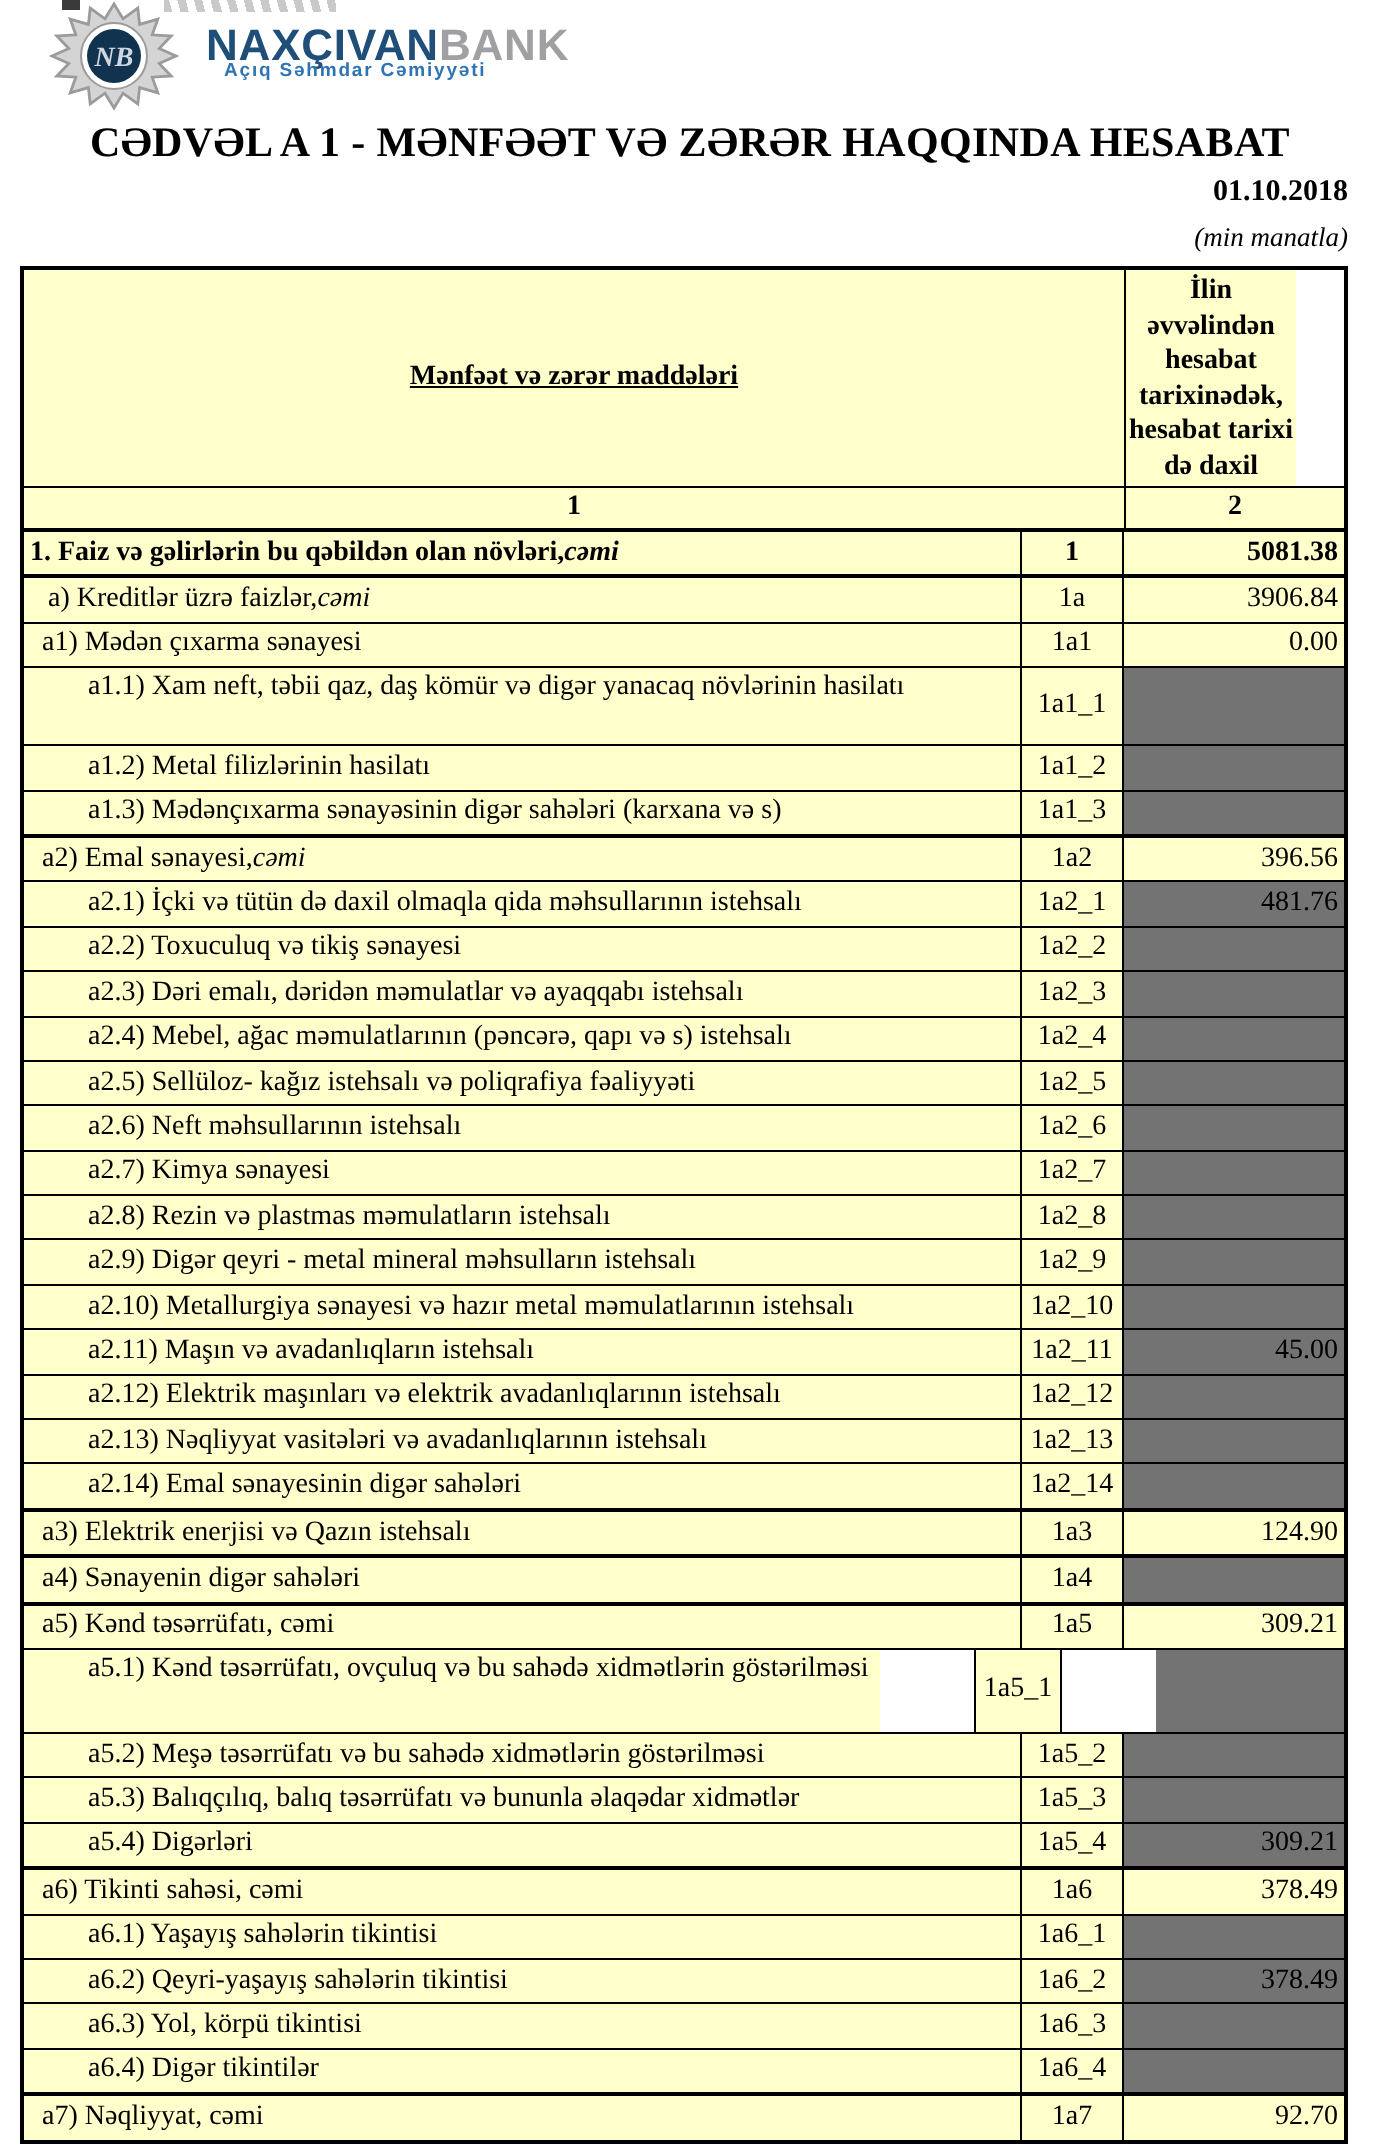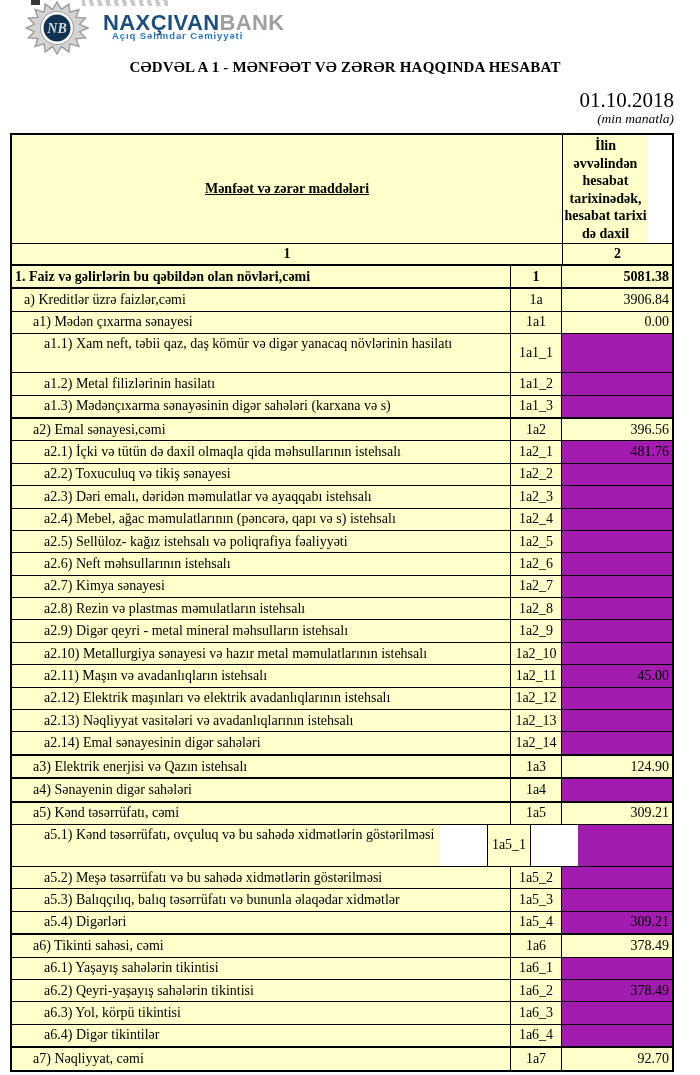--- a/index.html
+++ b/index.html
@@ -29,7 +29,7 @@
   }
   .title {
     position:absolute; left:0; top:59px; width:690px;
-    text-align:center; font-weight:bold; font-size:15px; letter-spacing:.2px;
+    text-align:center; font-weight:bold; font-size:21px; letter-spacing:.2px;
   }
   .date  { position:absolute; top:88px;  right:26px; font-weight:normal; font-size:21px; }
   .note  { position:absolute; top:111px; right:26px; font-style:italic; font-size:13.5px; }

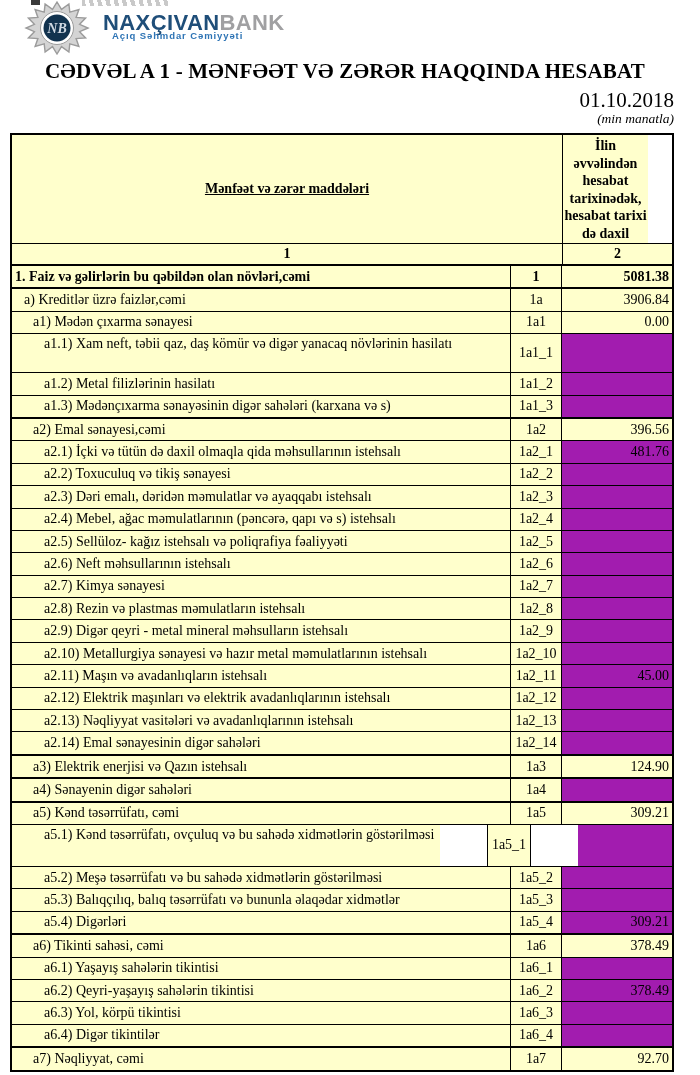--- a/index.html
+++ b/index.html
@@ -31,7 +31,7 @@
     position:absolute; left:0; top:59px; width:690px;
     text-align:center; font-weight:bold; font-size:21px; letter-spacing:.2px;
   }
-  .date  { position:absolute; top:88px;  right:26px; font-weight:normal; font-size:21px; }
+  .date  { position:absolute; top:88px;  right:26px; font-weight:bold; font-size:15px; }
   .note  { position:absolute; top:111px; right:26px; font-style:italic; font-size:13.5px; }
 
   

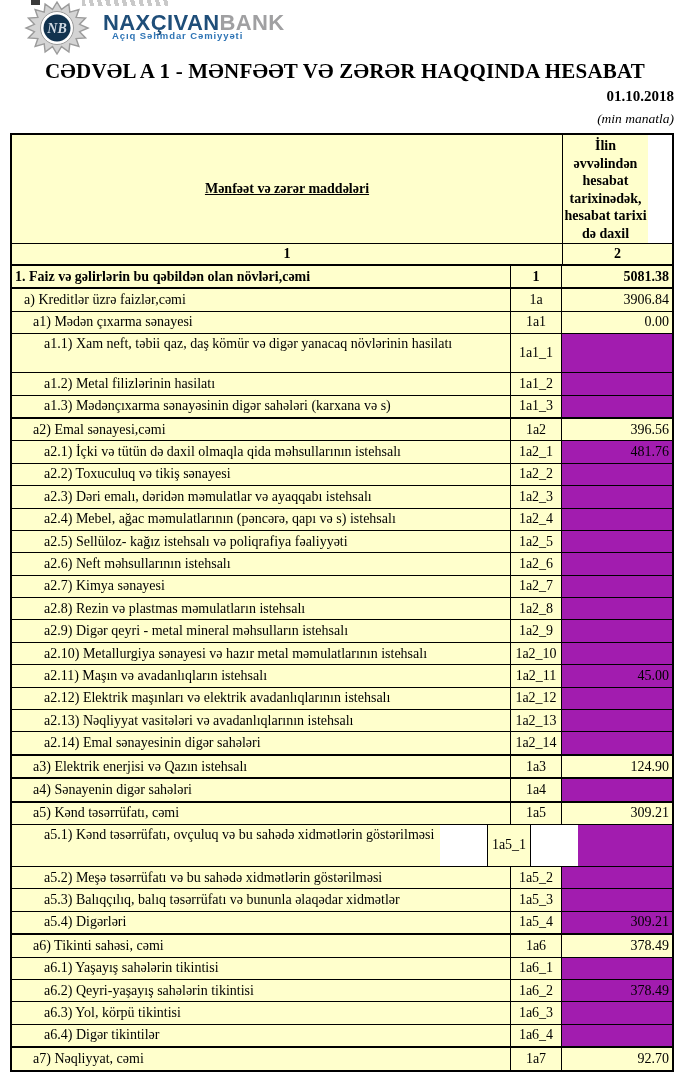--- a/index.html
+++ b/index.html
@@ -68,7 +68,7 @@
   .c3 { width:110px; background:#a21caf; display:flex; align-items:center; justify-content:flex-end;
         padding-right:3px; }
   .row.filled .c3 { background:var(--yellow); }
-  .cemi { }
+  .cemi { font-style:italic; }
 </style>
 </head>
 <body>

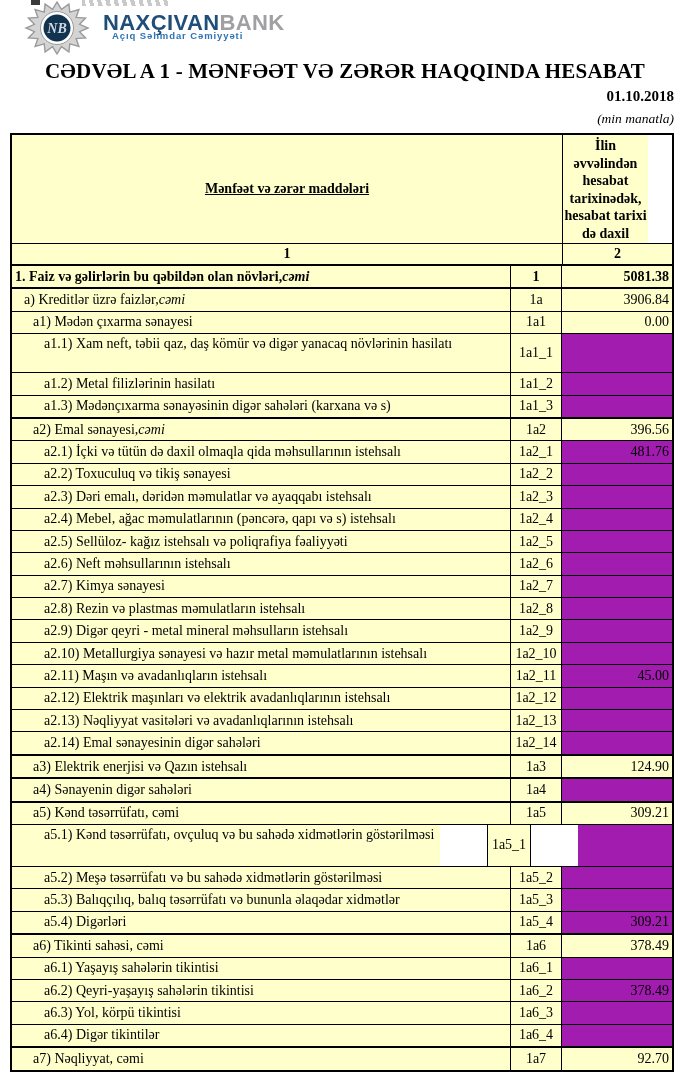--- a/index.html
+++ b/index.html
@@ -59,7 +59,7 @@
   .c1 { width:498px; background:var(--yellow); display:flex; align-items:center;
         padding-right:3px; padding-left:3px; }
   .lvl1 .c1 { padding-left:12px; }
-  .lvl2 .c1 { padding-left:21px; }
+  .lvl2 .c1 { padding-left:9px; }
   .lvl3 .c1 { padding-left:32px; }
   .row.t38 .c1, .row.t41 .c1 { align-items:flex-start; padding-top:1px;text-align:center; }
   .c2 { width:52px; background:var(--yellow);

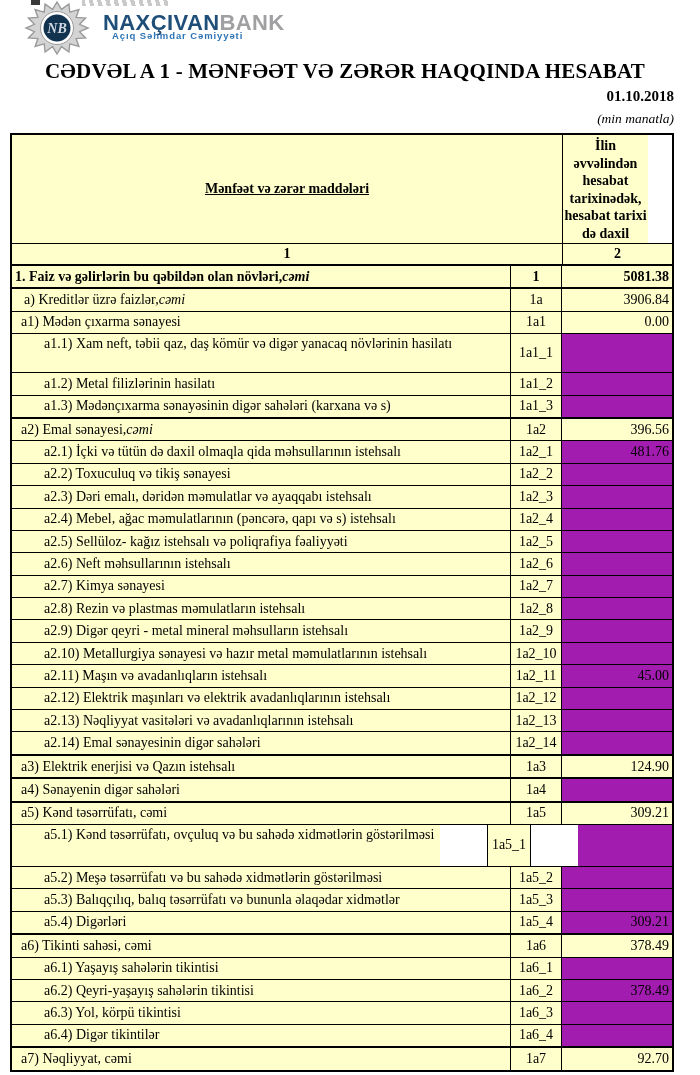--- a/index.html
+++ b/index.html
@@ -65,7 +65,7 @@
   .c2 { width:52px; background:var(--yellow);
         border-left:1px solid var(--border); border-right:1px solid var(--border);
         display:flex; align-items:center; justify-content:center; }
-  .c3 { width:110px; background:#a21caf; display:flex; align-items:center; justify-content:flex-end;
+  .c3 { width:110px; background:#737373; display:flex; align-items:center; justify-content:flex-end;
         padding-right:3px; }
   .row.filled .c3 { background:var(--yellow); }
   .cemi { font-style:italic; }

